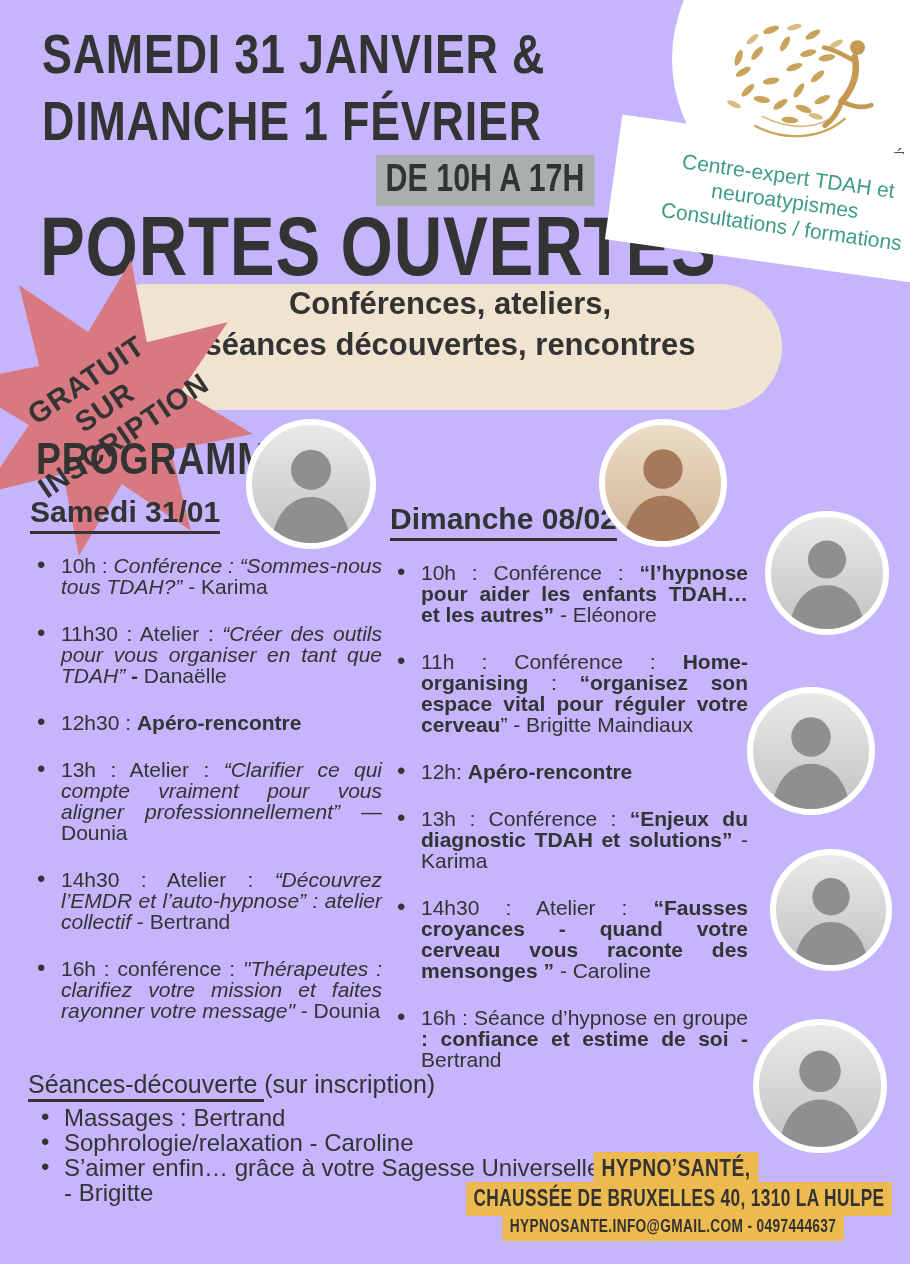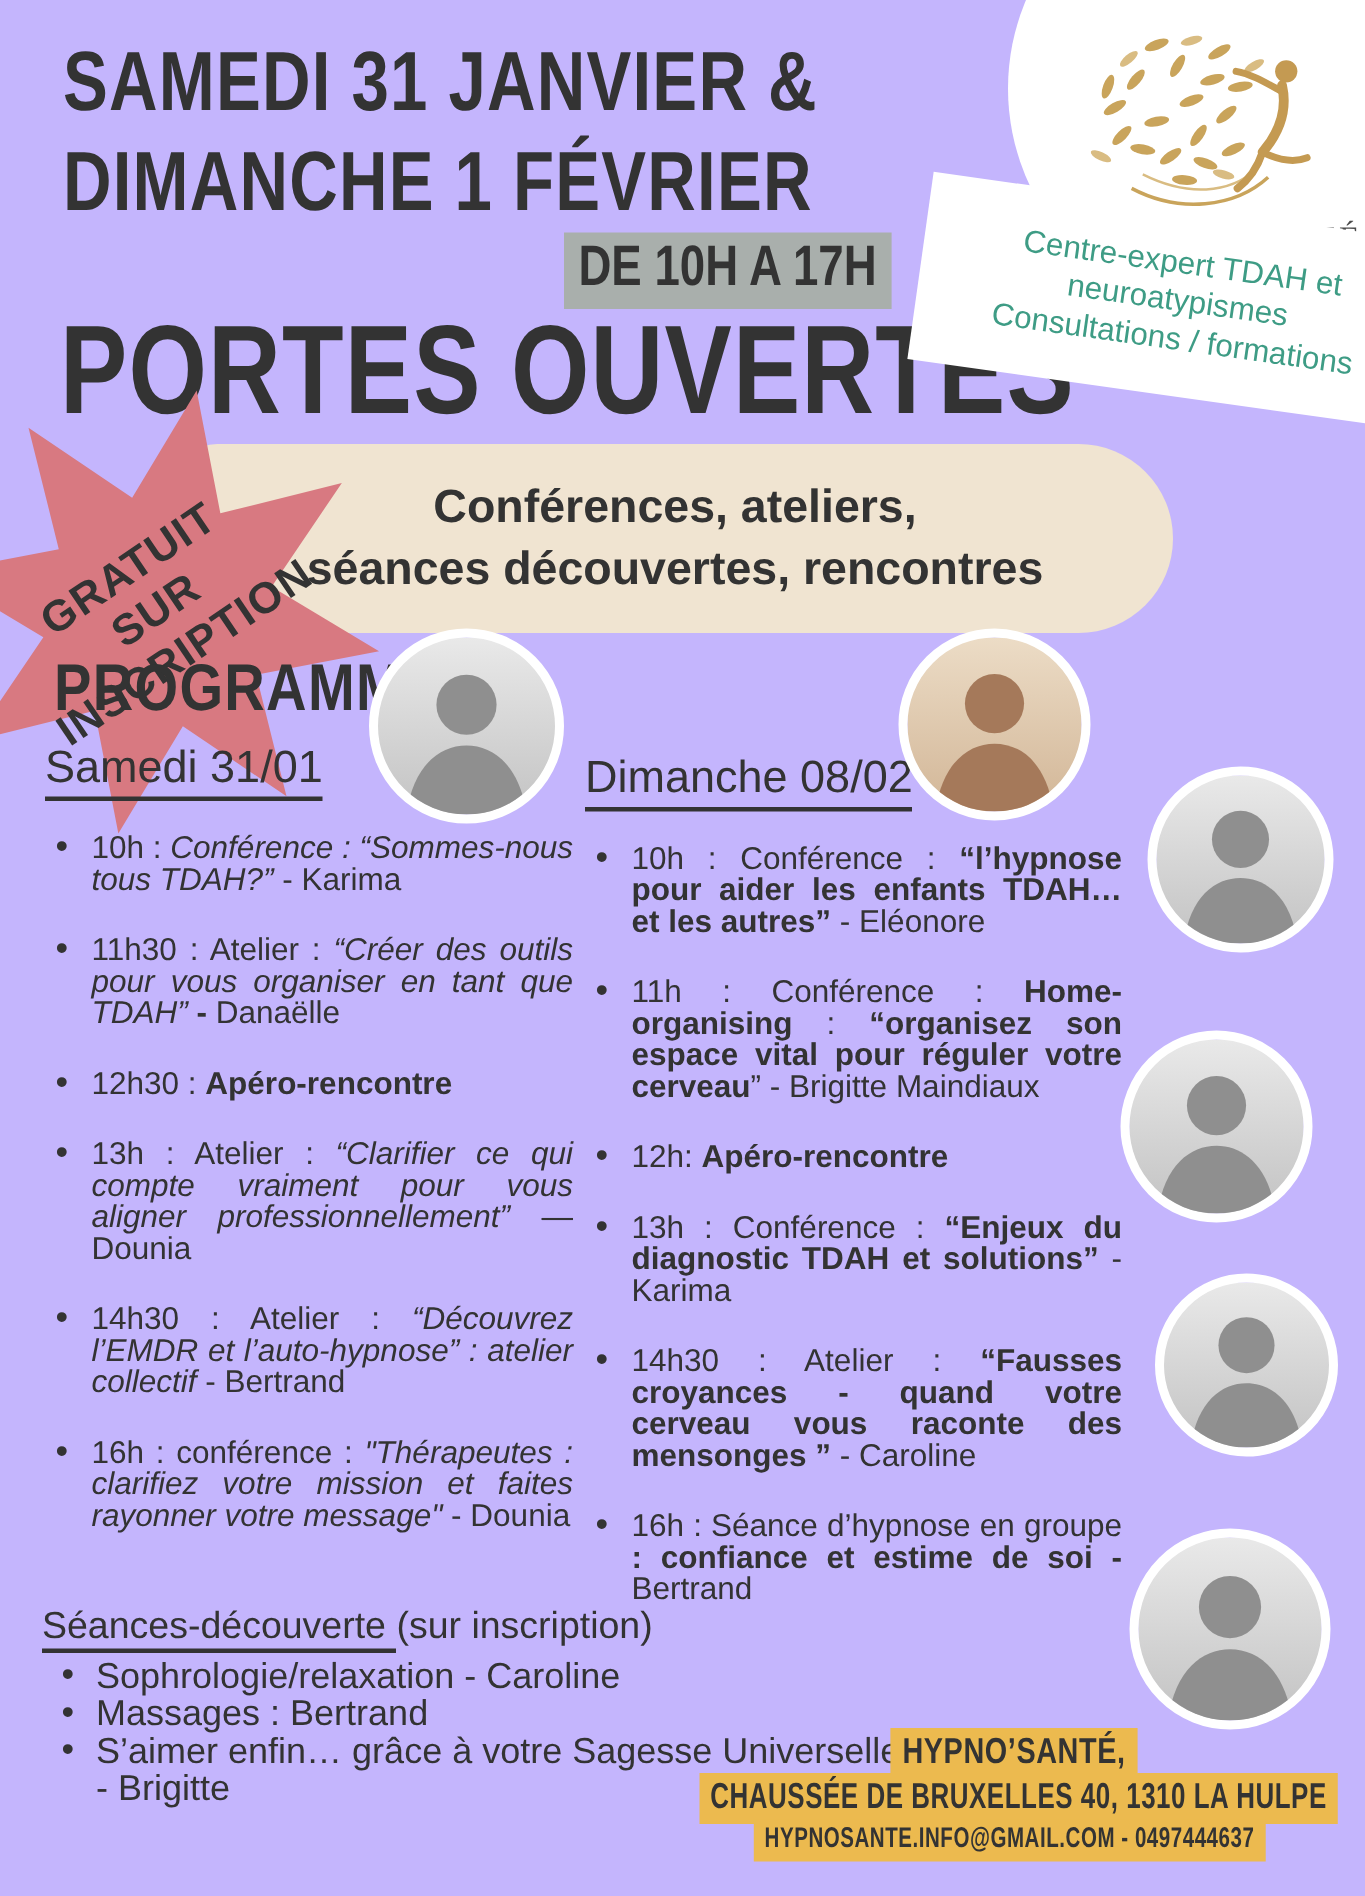--- a/index.html
+++ b/index.html
@@ -24,8 +24,8 @@
     transform:rotate(8deg);display:flex;flex-direction:column;justify-content:center;
     text-align:center;color:#3E9C85;font-size:21px;line-height:1.22;}
 
-  .cream-banner{position:absolute;left:118px;top:296px;width:664px;height:126px;background:#F0E4D1;
-    border-radius:28px 66px 66px 28px;display:flex;flex-direction:column;justify-content:center;
+  .cream-banner{position:absolute;left:118px;top:284px;width:664px;height:126px;background:#F0E4D1;
+    border-radius:28px 66px 66px 28px;display:flex;flex-direction:column;
     text-align:center;font-size:31px;font-weight:700;line-height:1.32;color:#333;}
 
   .star-wrap{position:absolute;left:-45px;top:258px;width:300px;height:300px;}

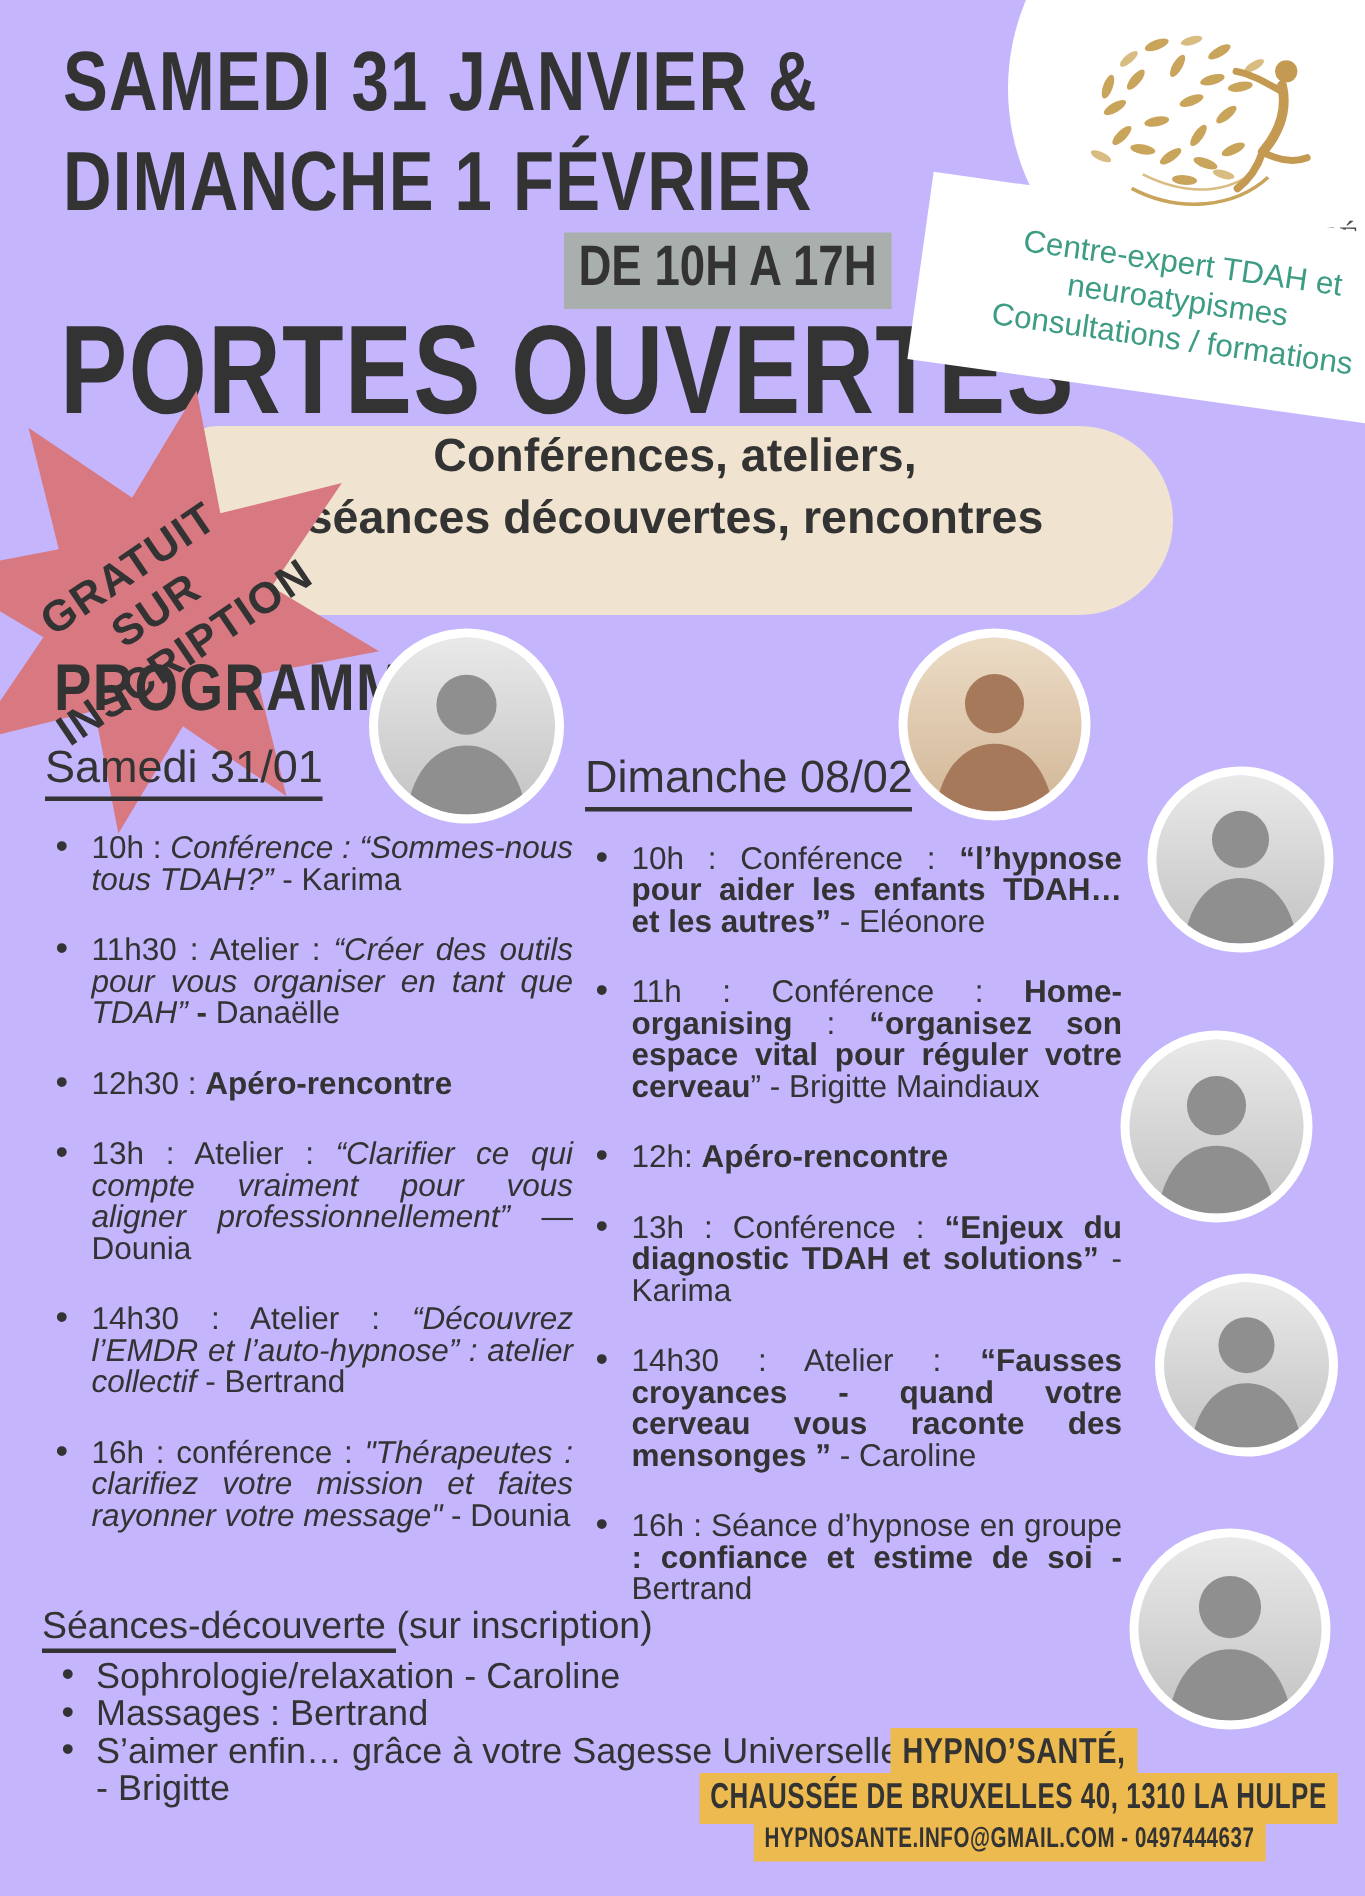--- a/index.html
+++ b/index.html
@@ -49,7 +49,7 @@
   .col{position:absolute;}
   .col-left{left:30px;top:495px;width:352px;}
   .col-right{left:390px;top:502px;width:358px;}
-  .col h3{margin:0;font-size:30px;font-weight:400;display:inline-block;border-bottom:3px solid #333;padding-bottom:2px;}
+  .col h3{margin:0;font-size:30px;font-weight:700;display:inline-block;border-bottom:3px solid #333;padding-bottom:2px;}
   ul.schedule{margin:21px 0 0;padding:0;list-style:none;font-size:21px;line-height:21px;}
   ul.schedule li{position:relative;padding-left:31px;text-align:justify;margin-bottom:26px;}
   ul.schedule li::before{content:"•";position:absolute;left:7px;top:-1px;font-size:24px;}

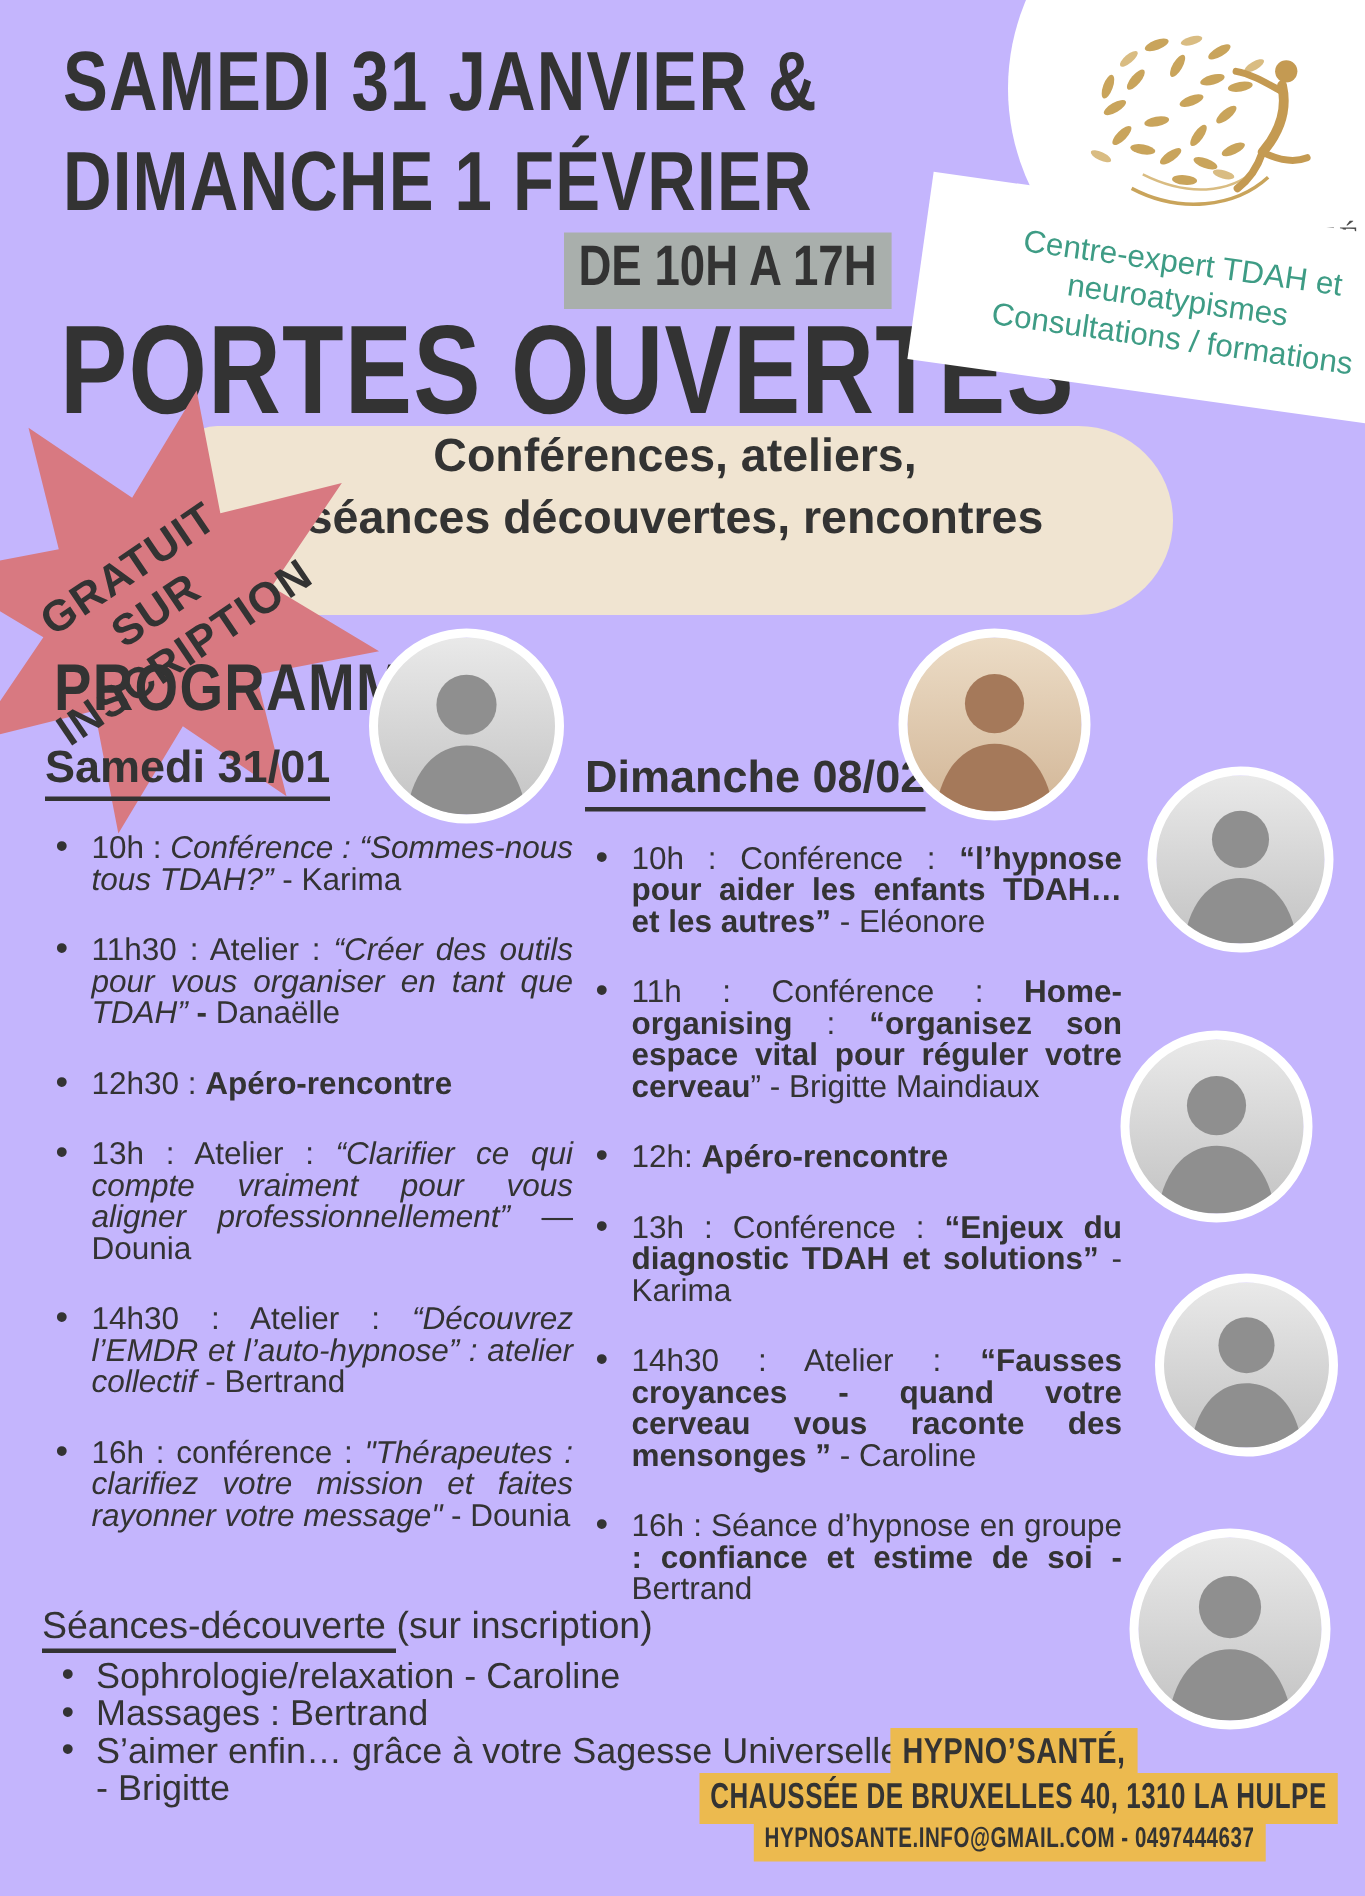--- a/index.html
+++ b/index.html
@@ -208,8 +208,8 @@
   <section class="discovery">
     <h3><span class="u">Séances-découverte </span><span>(sur inscription)</span></h3>
     <ul class="simple">
+        <li>Massages : Bertrand</li>
         <li>Sophrologie/relaxation - Caroline</li>
-        <li>Massages : Bertrand</li>
         <li>S’aimer enfin… grâce à votre Sagesse Universelle - Brigitte</li>
       </ul>
   </section>

